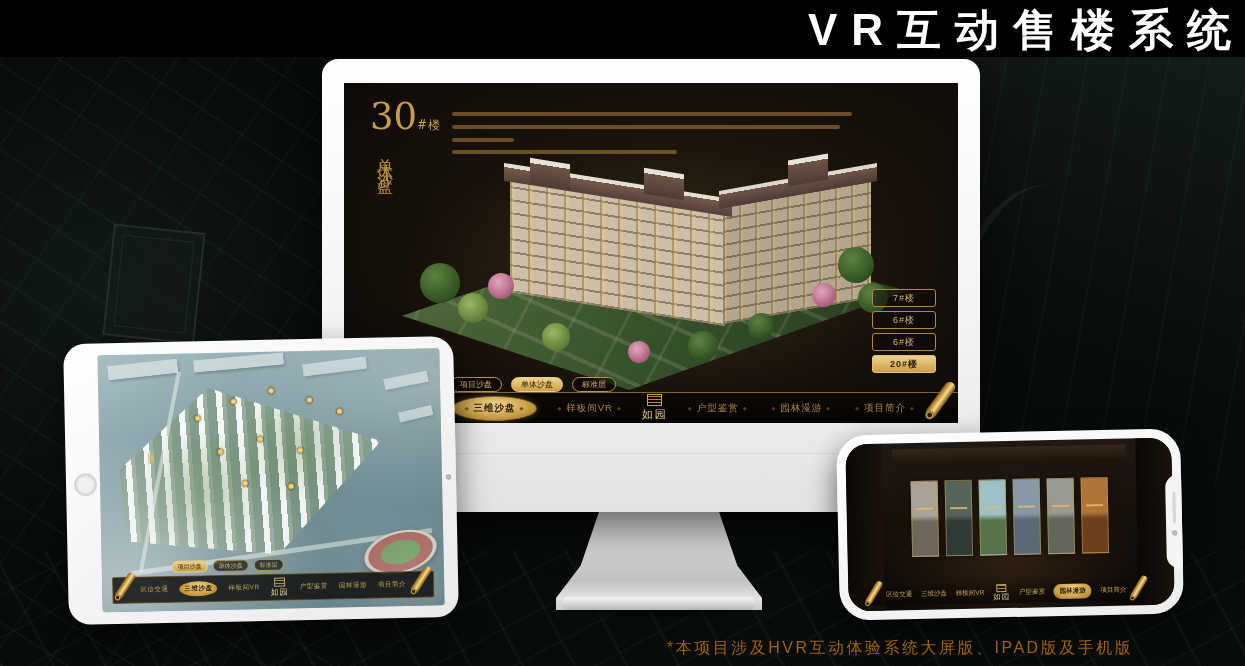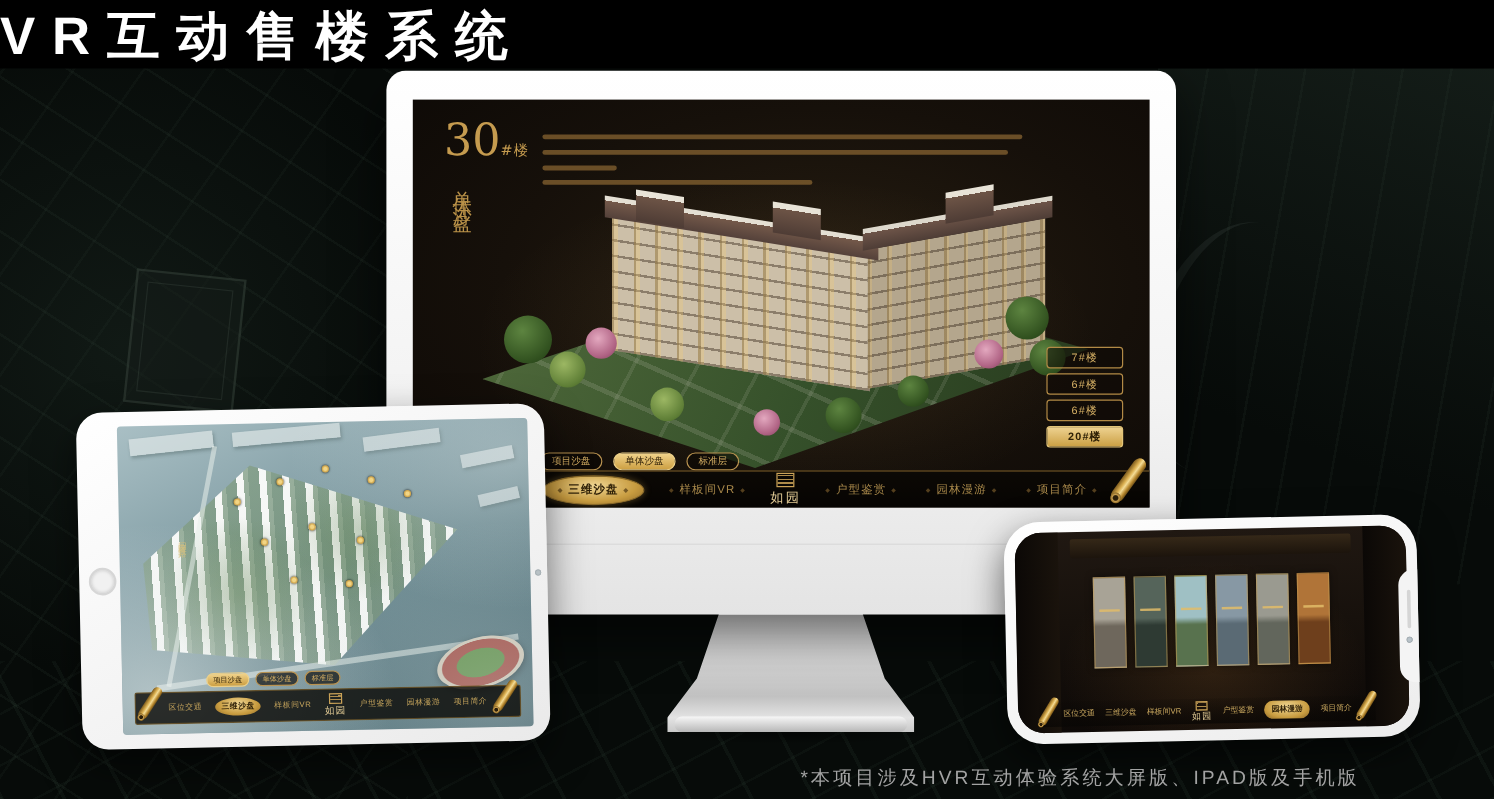--- a/index.html
+++ b/index.html
@@ -29,7 +29,7 @@
       repeating-linear-gradient(-28deg, rgba(72,102,84,.08) 0 2px, transparent 2px 38px)}
 
   
-  .title{top:1px;left:0;width:100%;text-align:left;color:#fff;font-size:44px;
+  .title{top:1px;left:0;width:100%;text-align:right;color:#fff;font-size:44px;
     font-weight:bold;letter-spacing:14px;z-index:6;white-space:nowrap}
   .footnote{left:667px;top:638px;color:#a3a3a3;font-size:16px;letter-spacing:2.5px;z-index:6;white-space:nowrap}
 

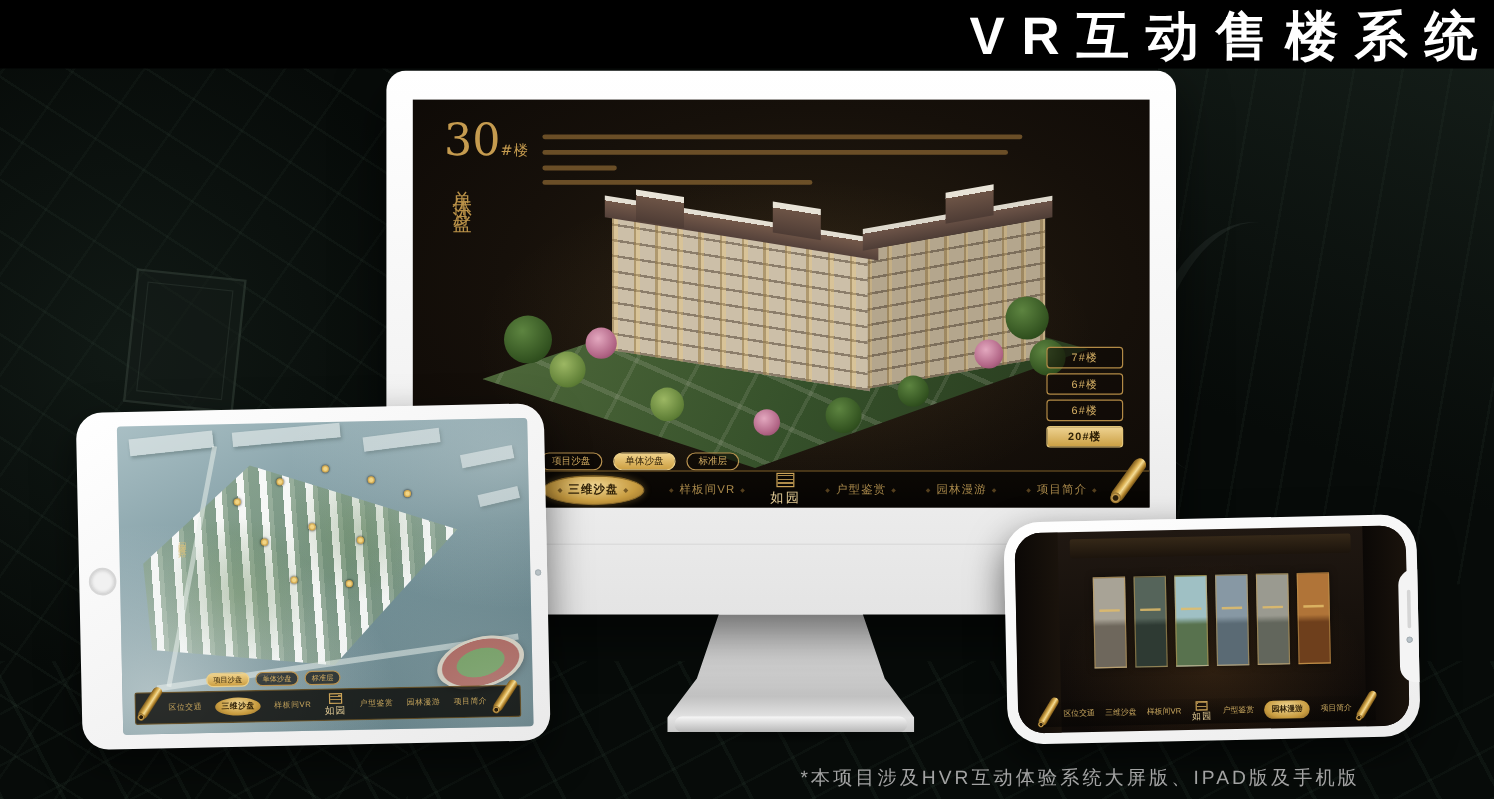--- a/index.html
+++ b/index.html
@@ -31,7 +31,7 @@
   
   .title{top:1px;left:0;width:100%;text-align:right;color:#fff;font-size:44px;
     font-weight:bold;letter-spacing:14px;z-index:6;white-space:nowrap}
-  .footnote{left:667px;top:638px;color:#a3a3a3;font-size:16px;letter-spacing:2.5px;z-index:6;white-space:nowrap}
+  .footnote{left:667px;top:638px;color:#a16207;font-size:16px;letter-spacing:2.5px;z-index:6;white-space:nowrap}
 
   
   .monitor{left:322px;top:59px;width:658px;height:453px;border-radius:16px;z-index:2;

